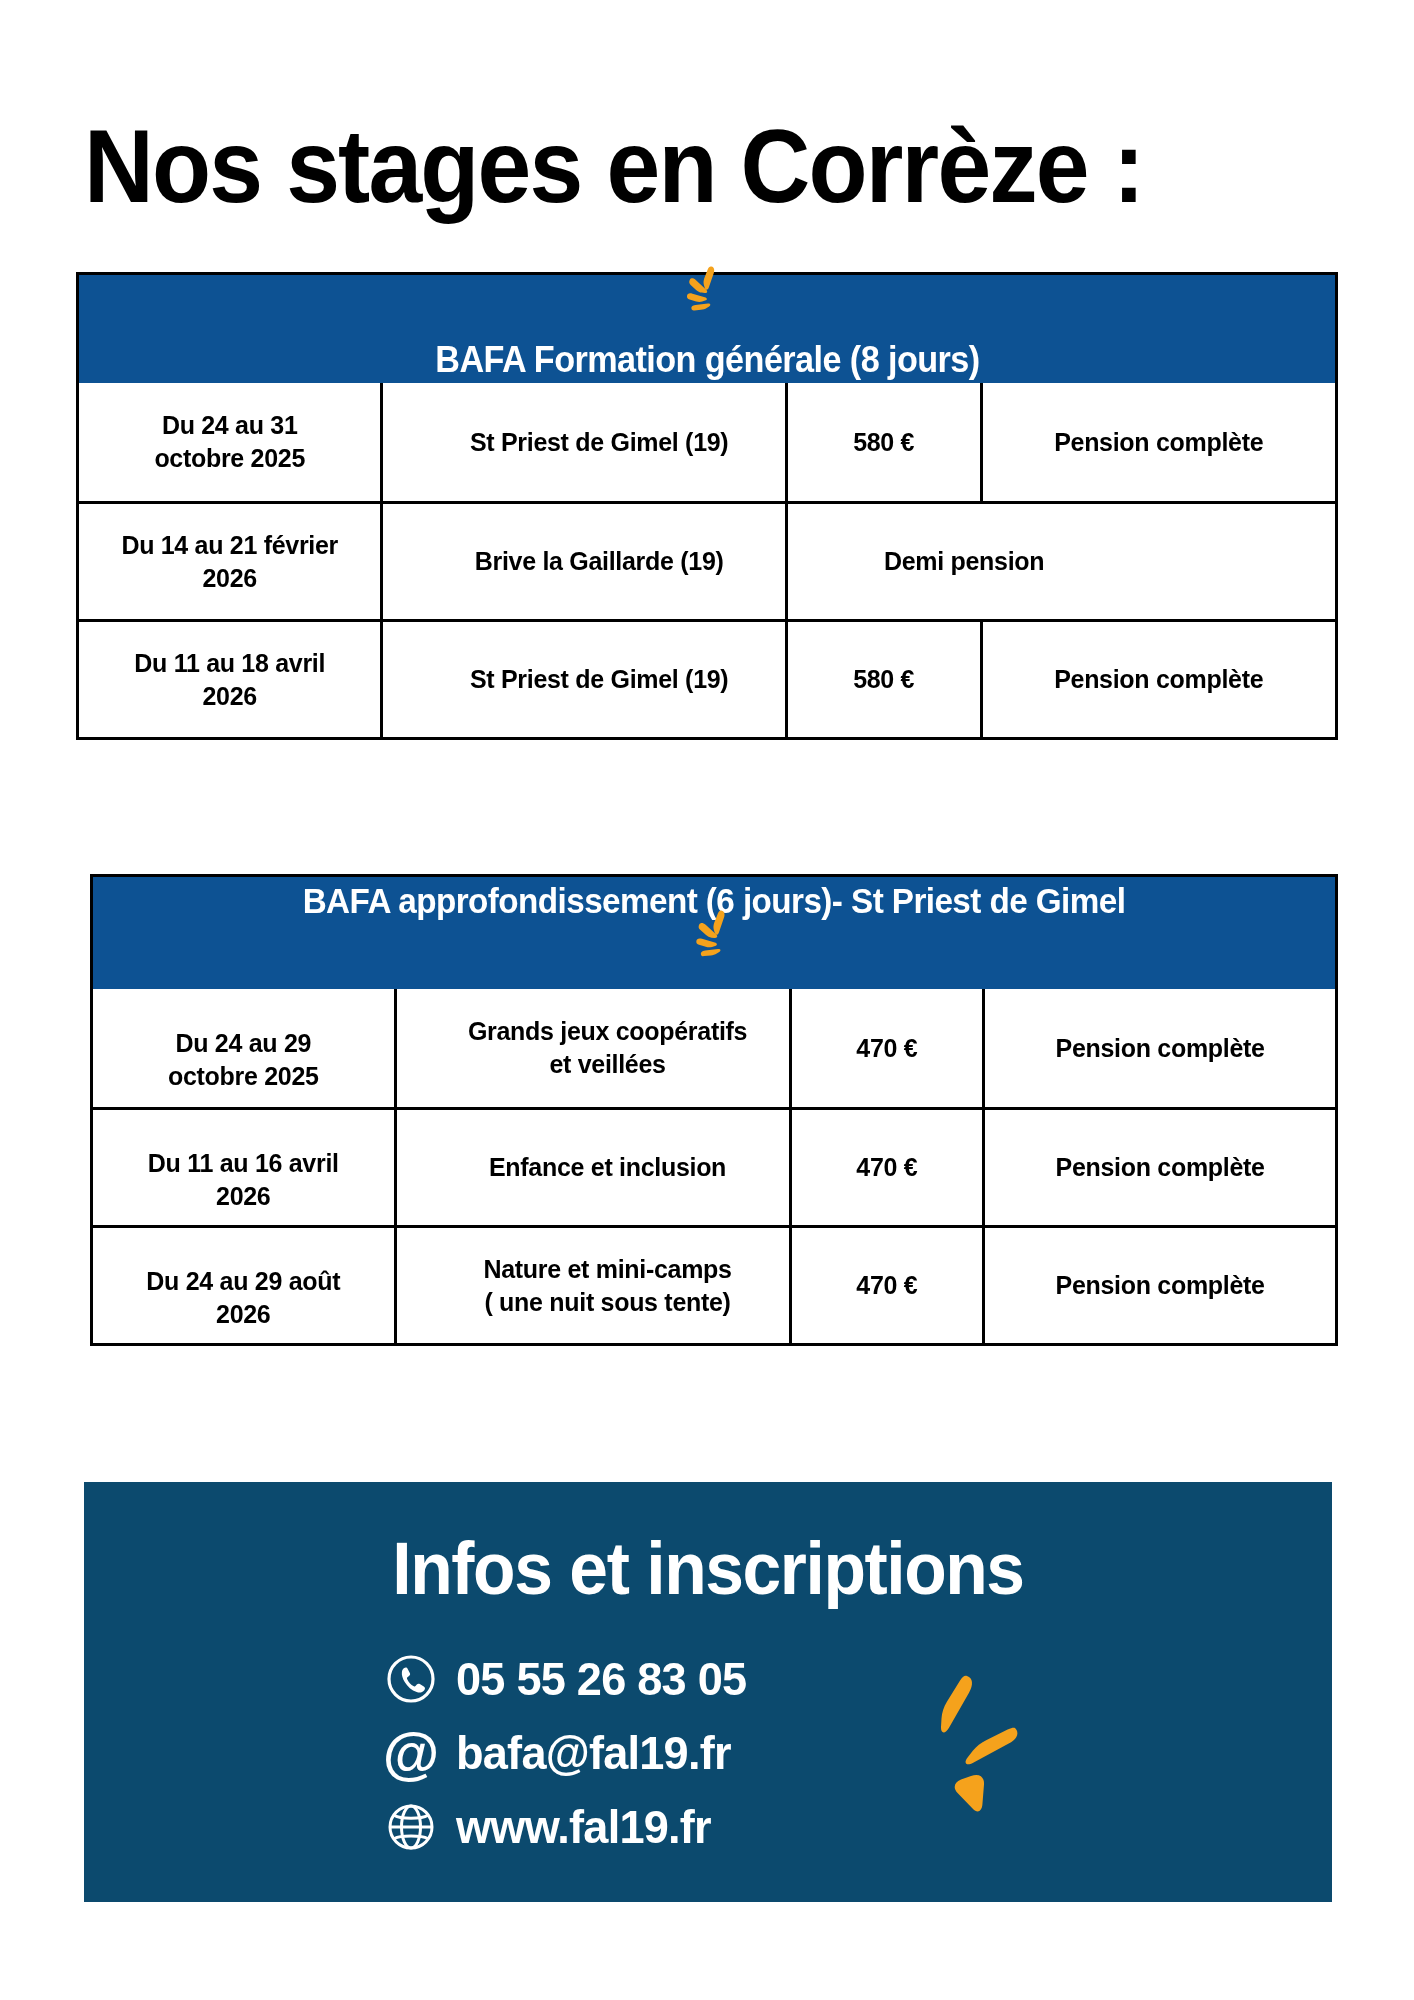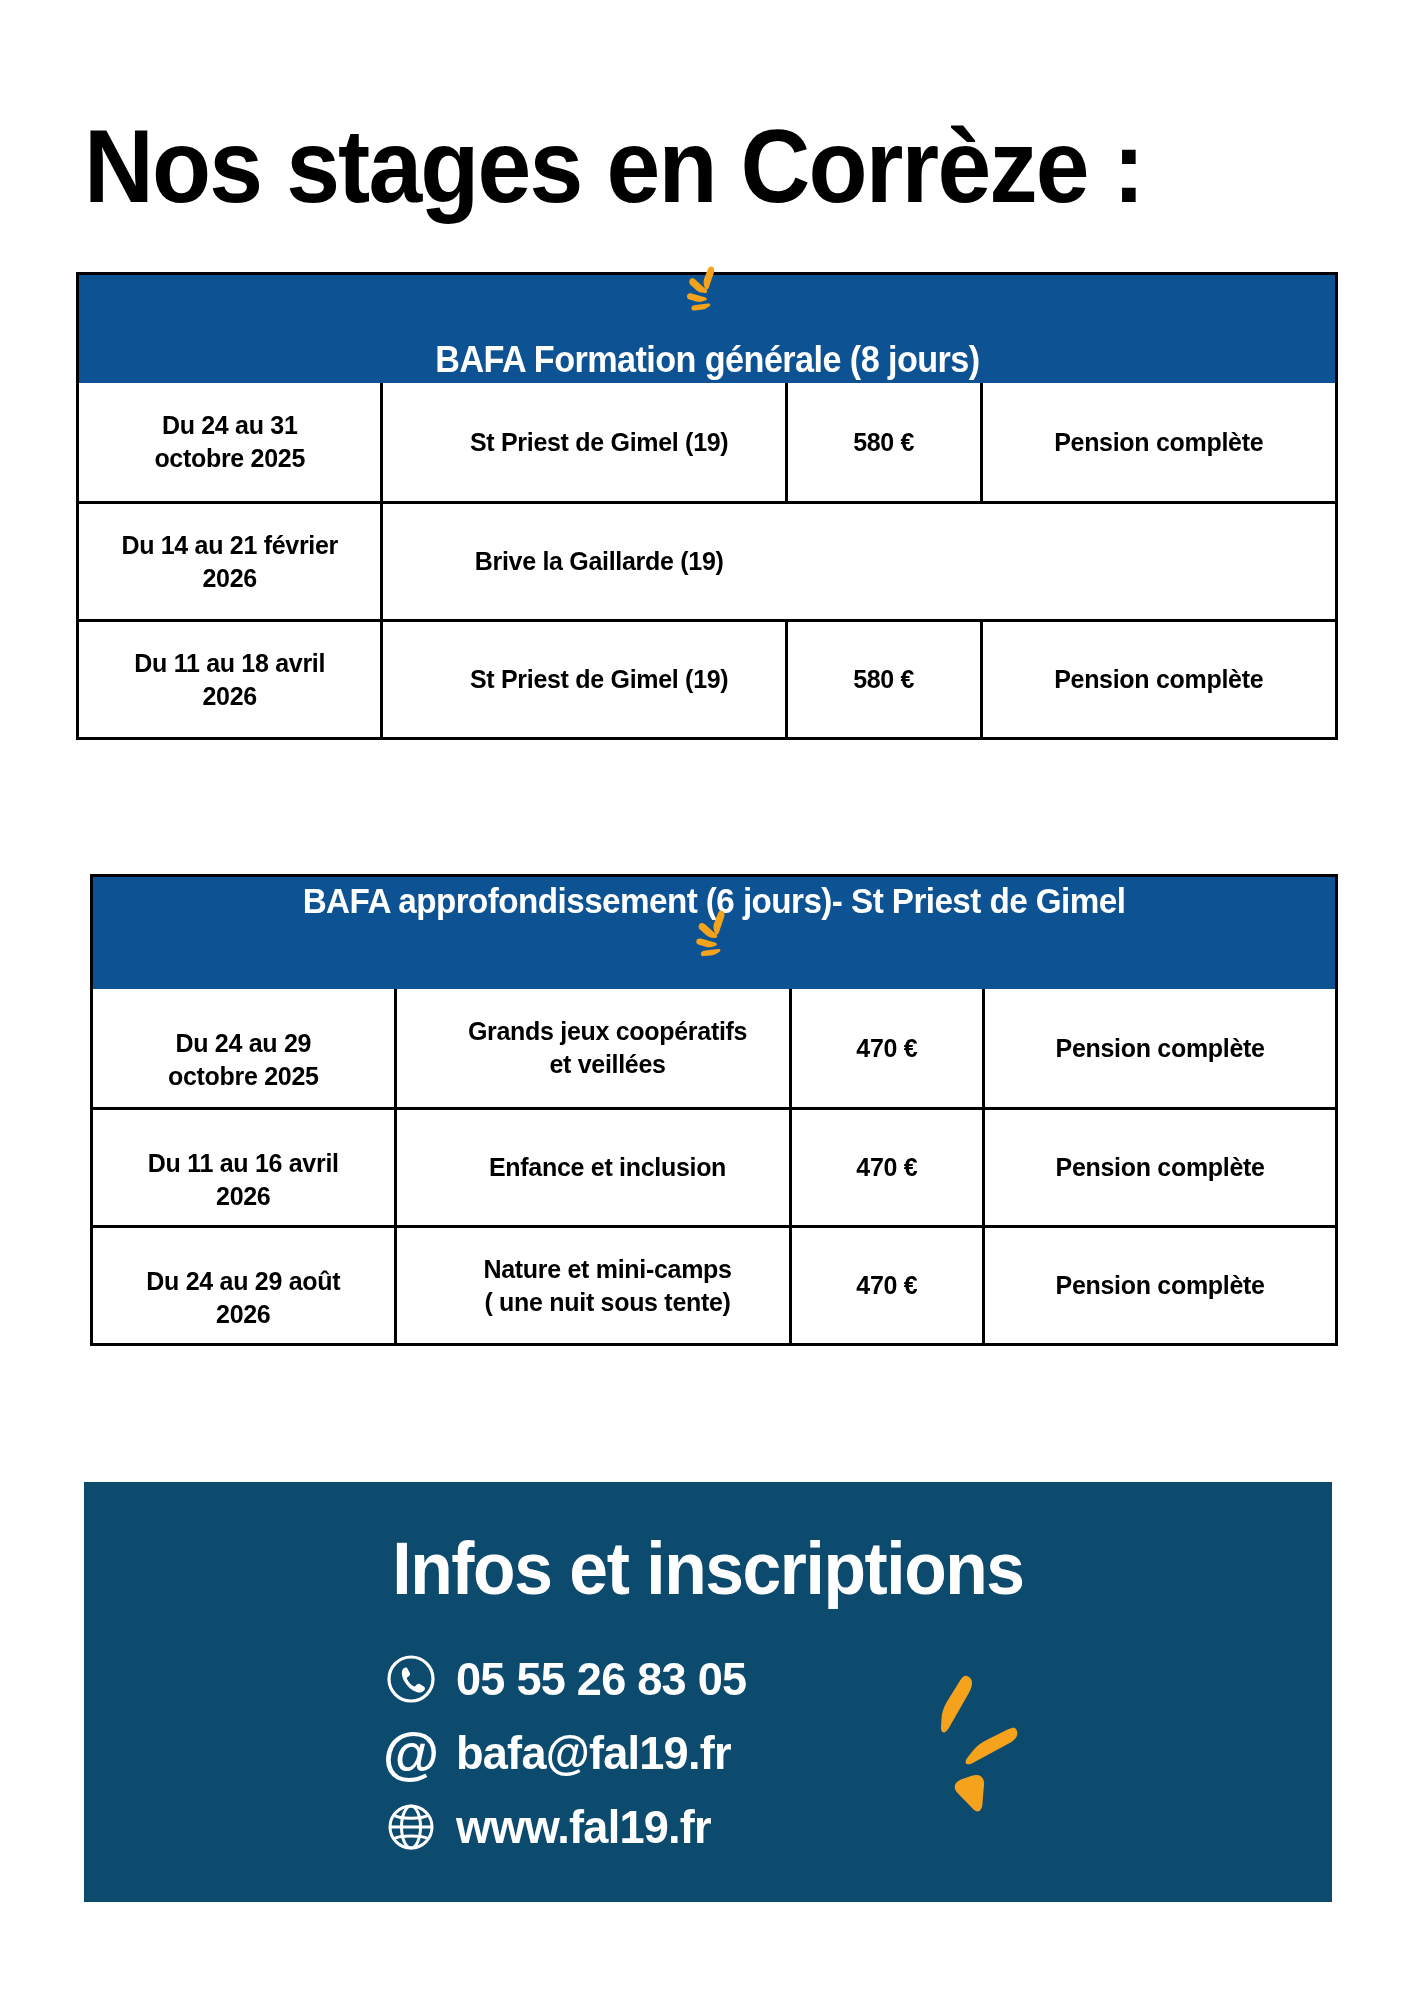--- a/index.html
+++ b/index.html
@@ -244,6 +244,7 @@
         <div class="tcell c-date cell-lines">Du 14 au 21 février
 2026</div>
         <div class="tcell c-place cell-lines">Brive la Gaillarde (19)</div>
+        <div class="tcell c-meal">Demi pension</div>
       </div>
 
       <div class="trow">

